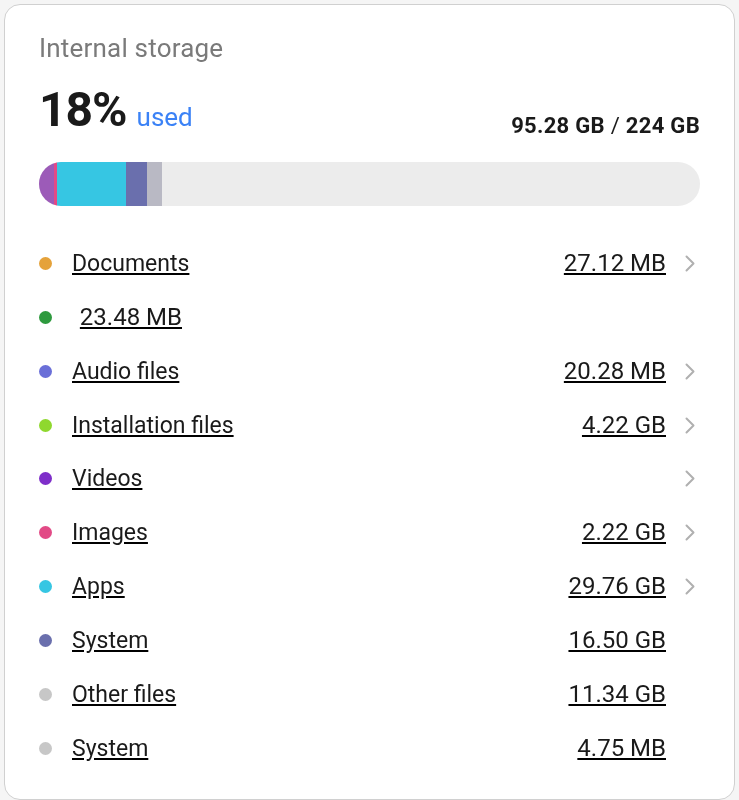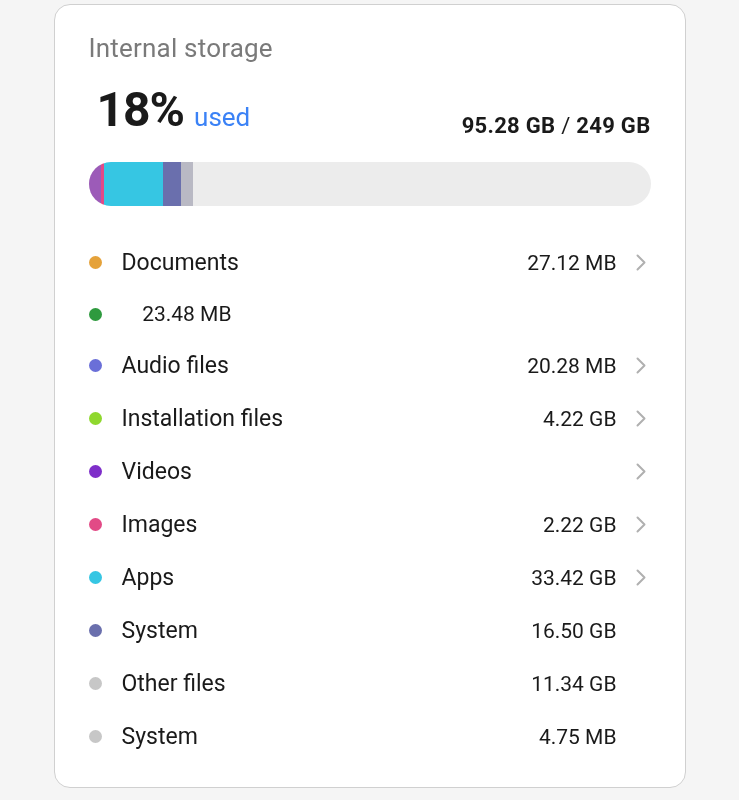--- a/index.html
+++ b/index.html
@@ -16,7 +16,7 @@
       padding: 4px;
     }
     .card {
-      width: 632px;
+      width: 731px;
       background: #ffffff;
       border: 1px solid #d0d0d0;
       border-radius: 16px;

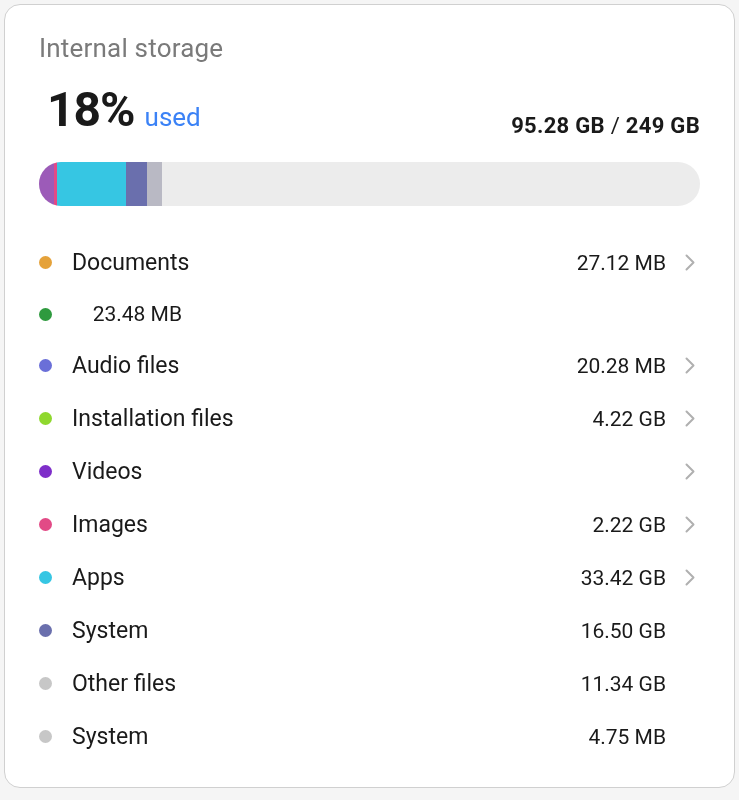--- a/index.html
+++ b/index.html
@@ -39,7 +39,6 @@
       display: flex;
       align-items: baseline;
       gap: 10px;
-      margin-left: 8px;
     }
     .percent {
       font-size: 48px;

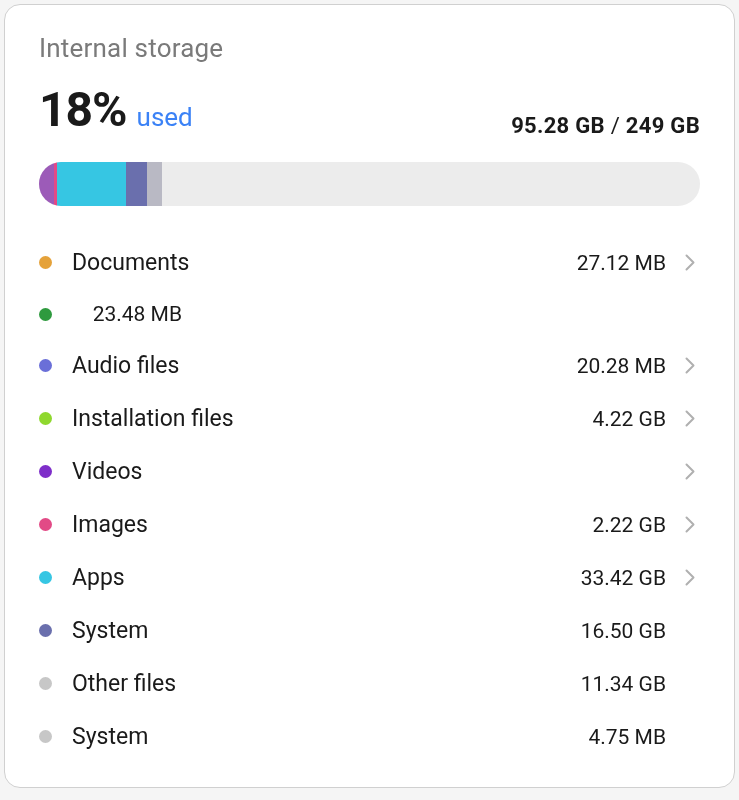--- a/index.html
+++ b/index.html
@@ -132,7 +132,7 @@
       <span class="used-label">used</span>
     </div>
     <div class="capacity">
-      <span class="used-amount">95.28 GB</span><span> / </span><span class="total-amount">249 GB</span>
+      <span class="used-amount">95.28 GB</span><span> / </span><span class="total-amount">224 GB</span>
     </div>
   </div>
 

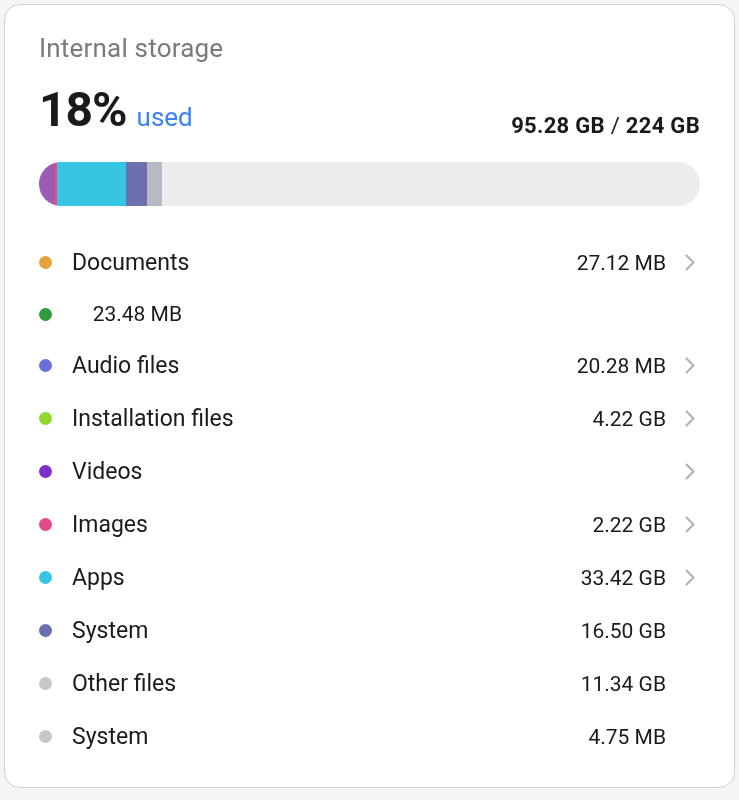--- a/index.html
+++ b/index.html
@@ -77,6 +77,7 @@
     .categories {
       display: flex;
       flex-direction: column;
+      text-decoration: underline;
     }
     .cat-row {
       display: flex;

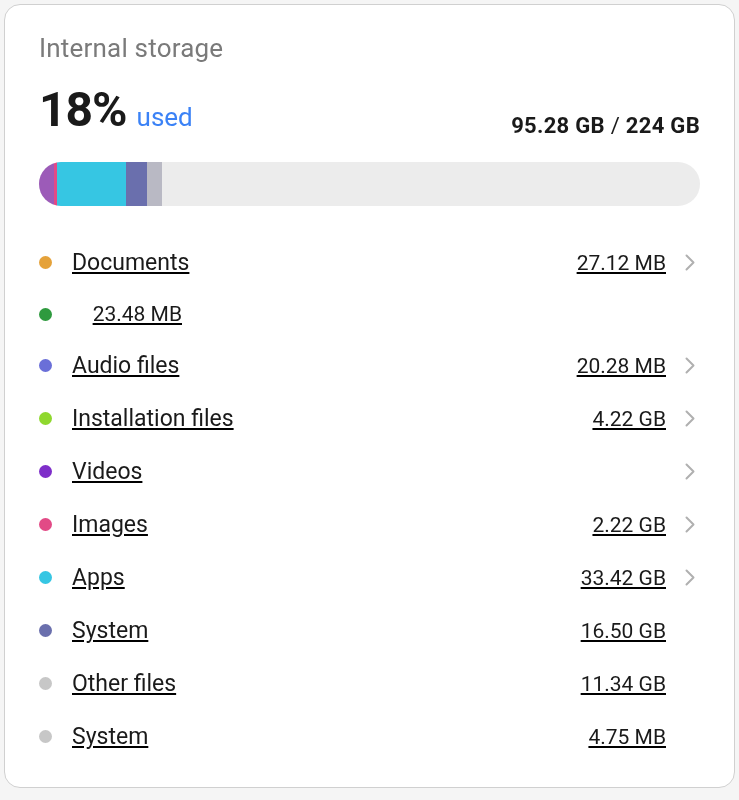--- a/index.html
+++ b/index.html
@@ -98,7 +98,7 @@
       flex: 1;
     }
     .cat-size {
-      font-size: 21px;
+      font-size: 24px;
       color: #1a1a1a;
       font-weight: 400;
       margin-right: 14px;

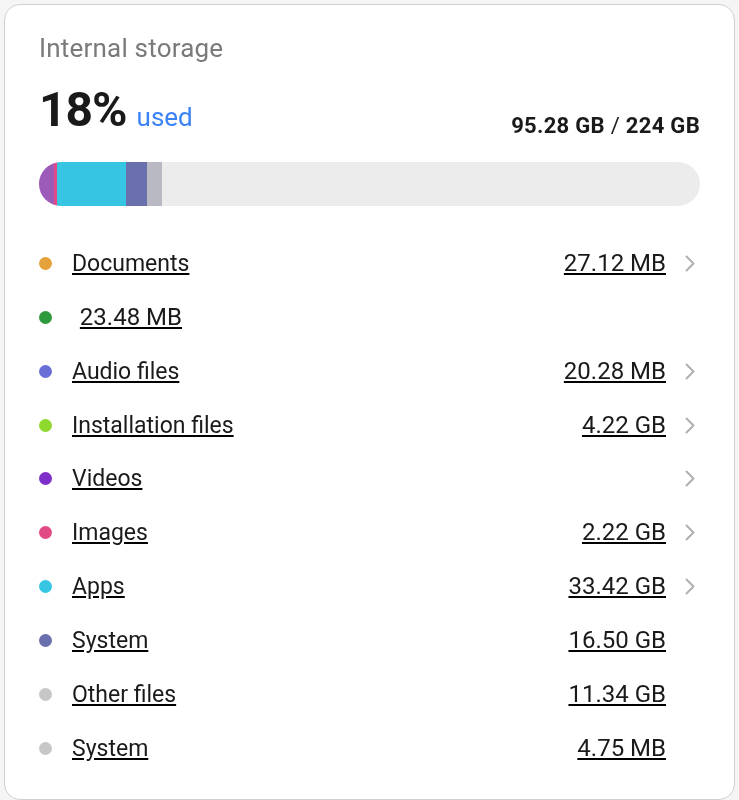--- a/index.html
+++ b/index.html
@@ -203,7 +203,7 @@
       <div class="cat-row">
         <span class="dot" style="background: rgb(54, 198, 227);"></span>
         <span class="cat-name">Apps</span>
-        <span class="cat-size">33.42 GB</span>
+        <span class="cat-size">29.76 GB</span>
         <span class="chevron">
           <svg viewBox="0 0 10 17" fill="none" stroke="currentColor" stroke-width="2" stroke-linecap="round" stroke-linejoin="round">
             <polyline points="1.5,1.5 8.5,8.5 1.5,15.5"></polyline>

